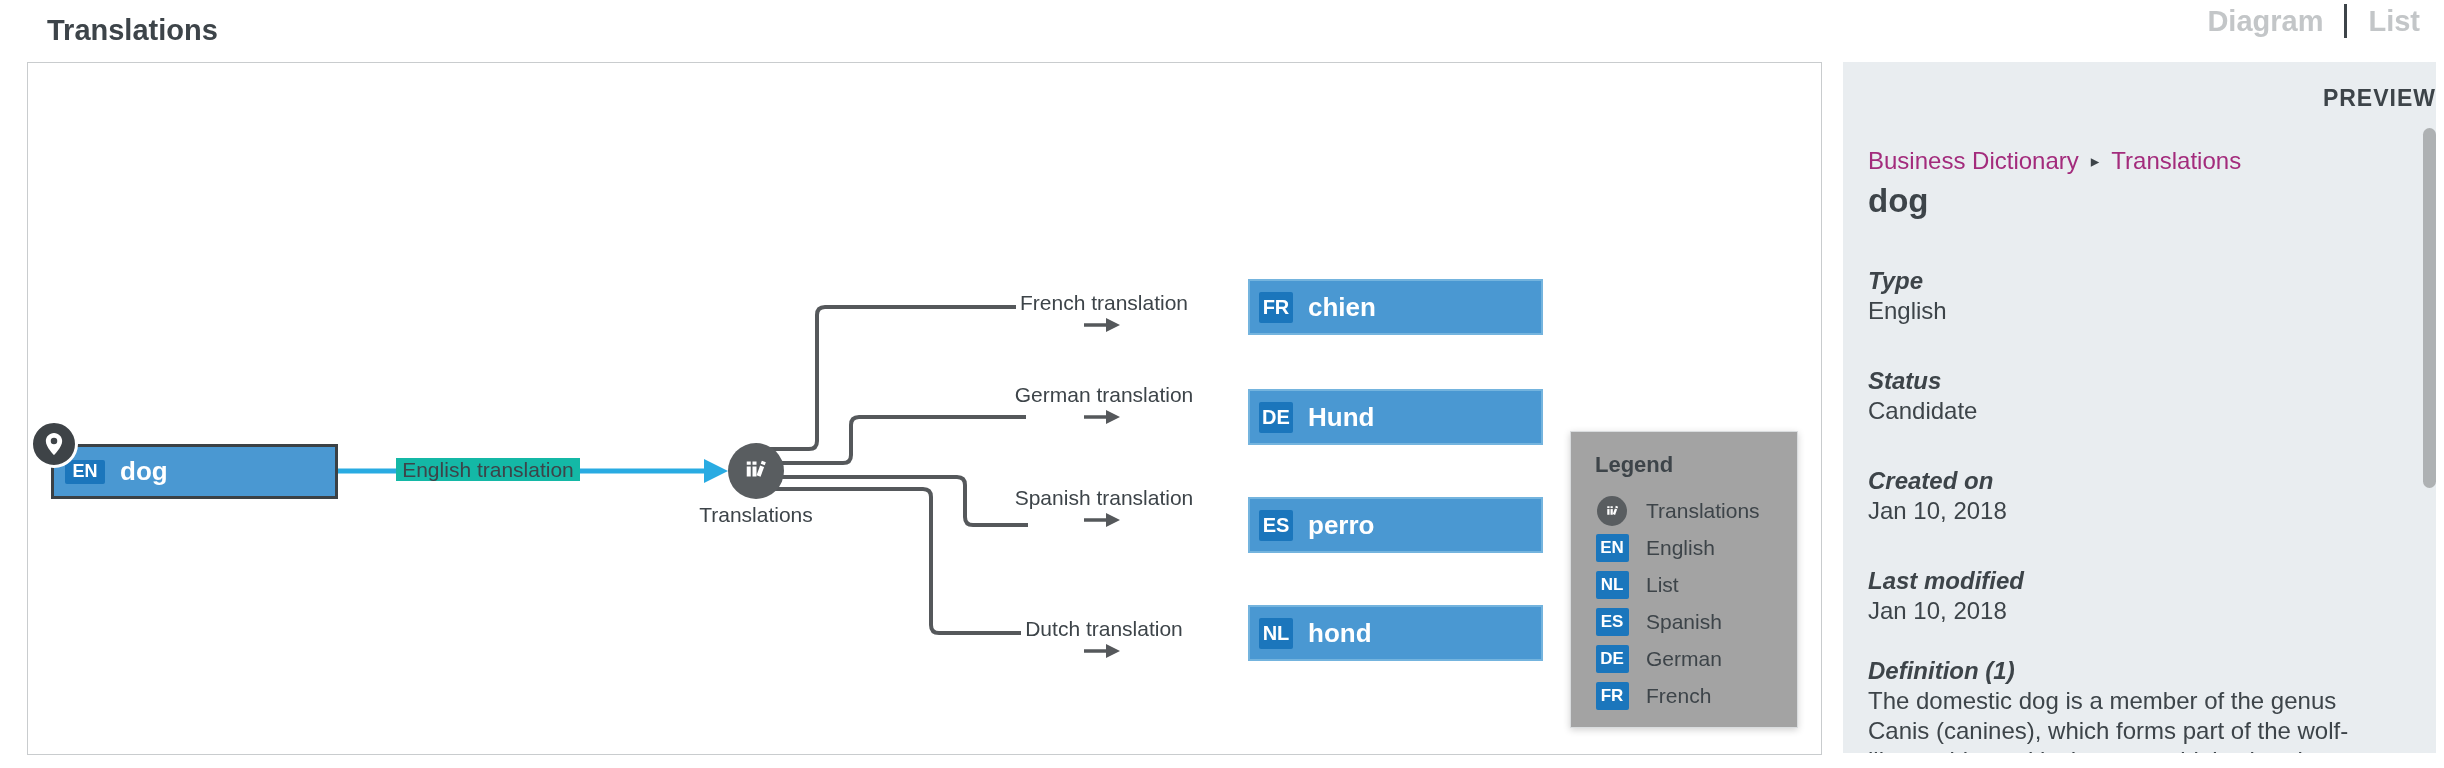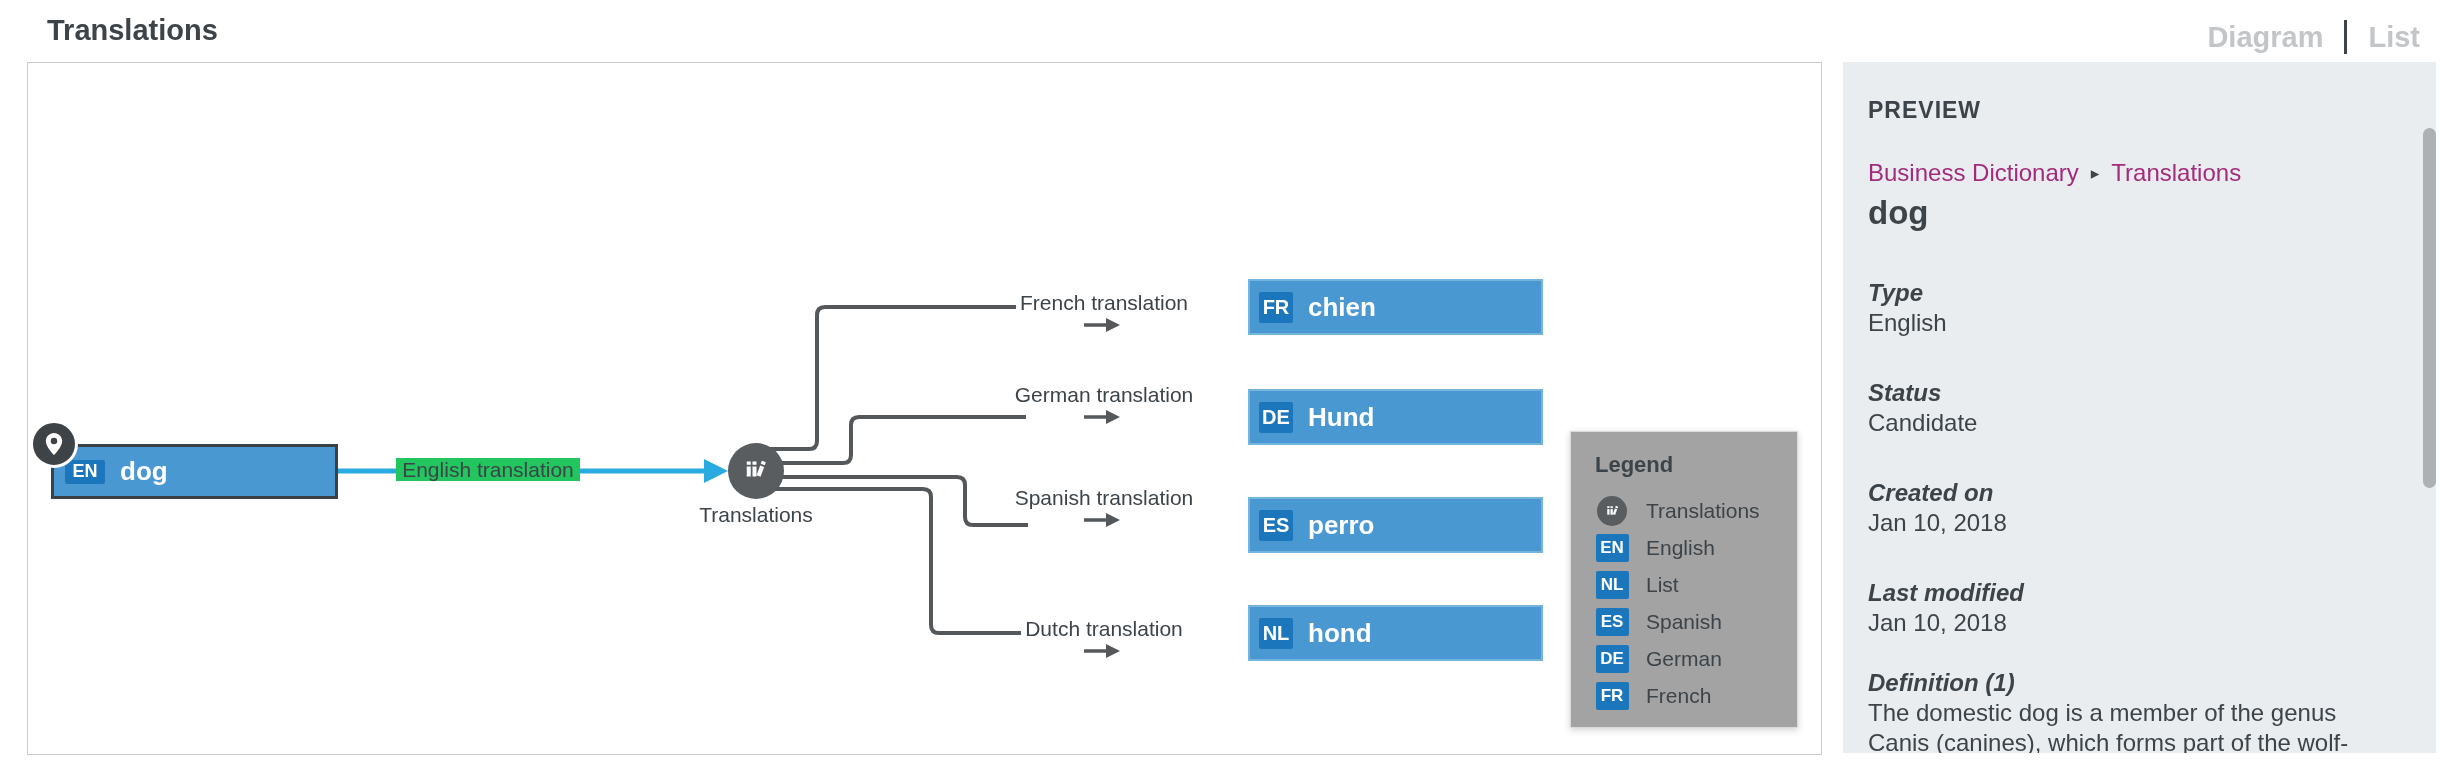--- a/index.html
+++ b/index.html
@@ -17,7 +17,7 @@
     font-size: 29px; font-weight: bold; color: #3d4449;
   }
   .view-tabs {
-    position: absolute; right: 24px; top: 20px;
+    position: absolute; right: 24px; top: 4px;
     display: flex; align-items: center; gap: 21px;
   }
   .view-tab {

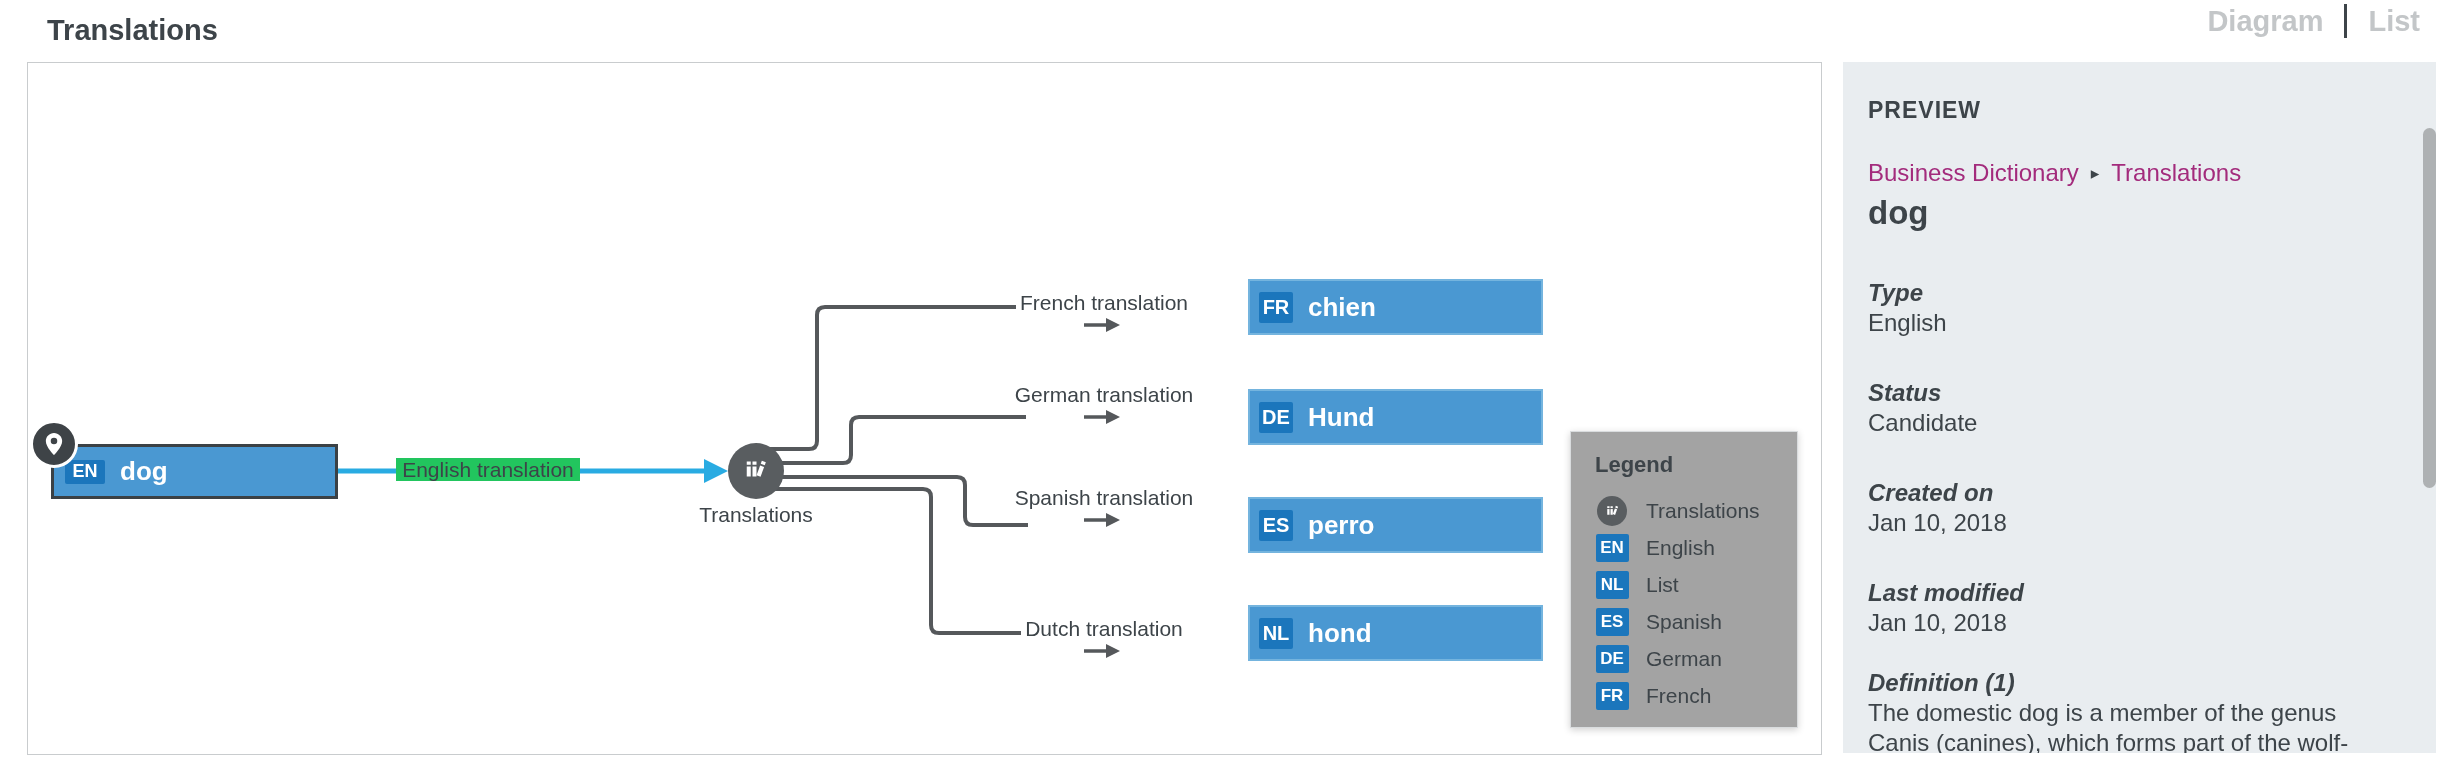--- a/index.html
+++ b/index.html
@@ -114,8 +114,8 @@
     background: #e9edf0; padding: 0 0 0 25px; overflow: hidden;
   }
   .preview-title {
-    margin-top: 35px; font-size: 23px; font-weight: bold;
-    letter-spacing: 1px; color: #3d4449; height: 28px;
+    margin-top: 23px; font-size: 23px; font-weight: bold;
+    letter-spacing: 1px; color: #3d4449; height: 28px; text-align: right;
   }
   .breadcrumb { margin-top: 33px; font-size: 24px; height: 30px; display: flex; align-items: center; }
   .breadcrumb a { color: #a32b7c; text-decoration: none; cursor: pointer; }

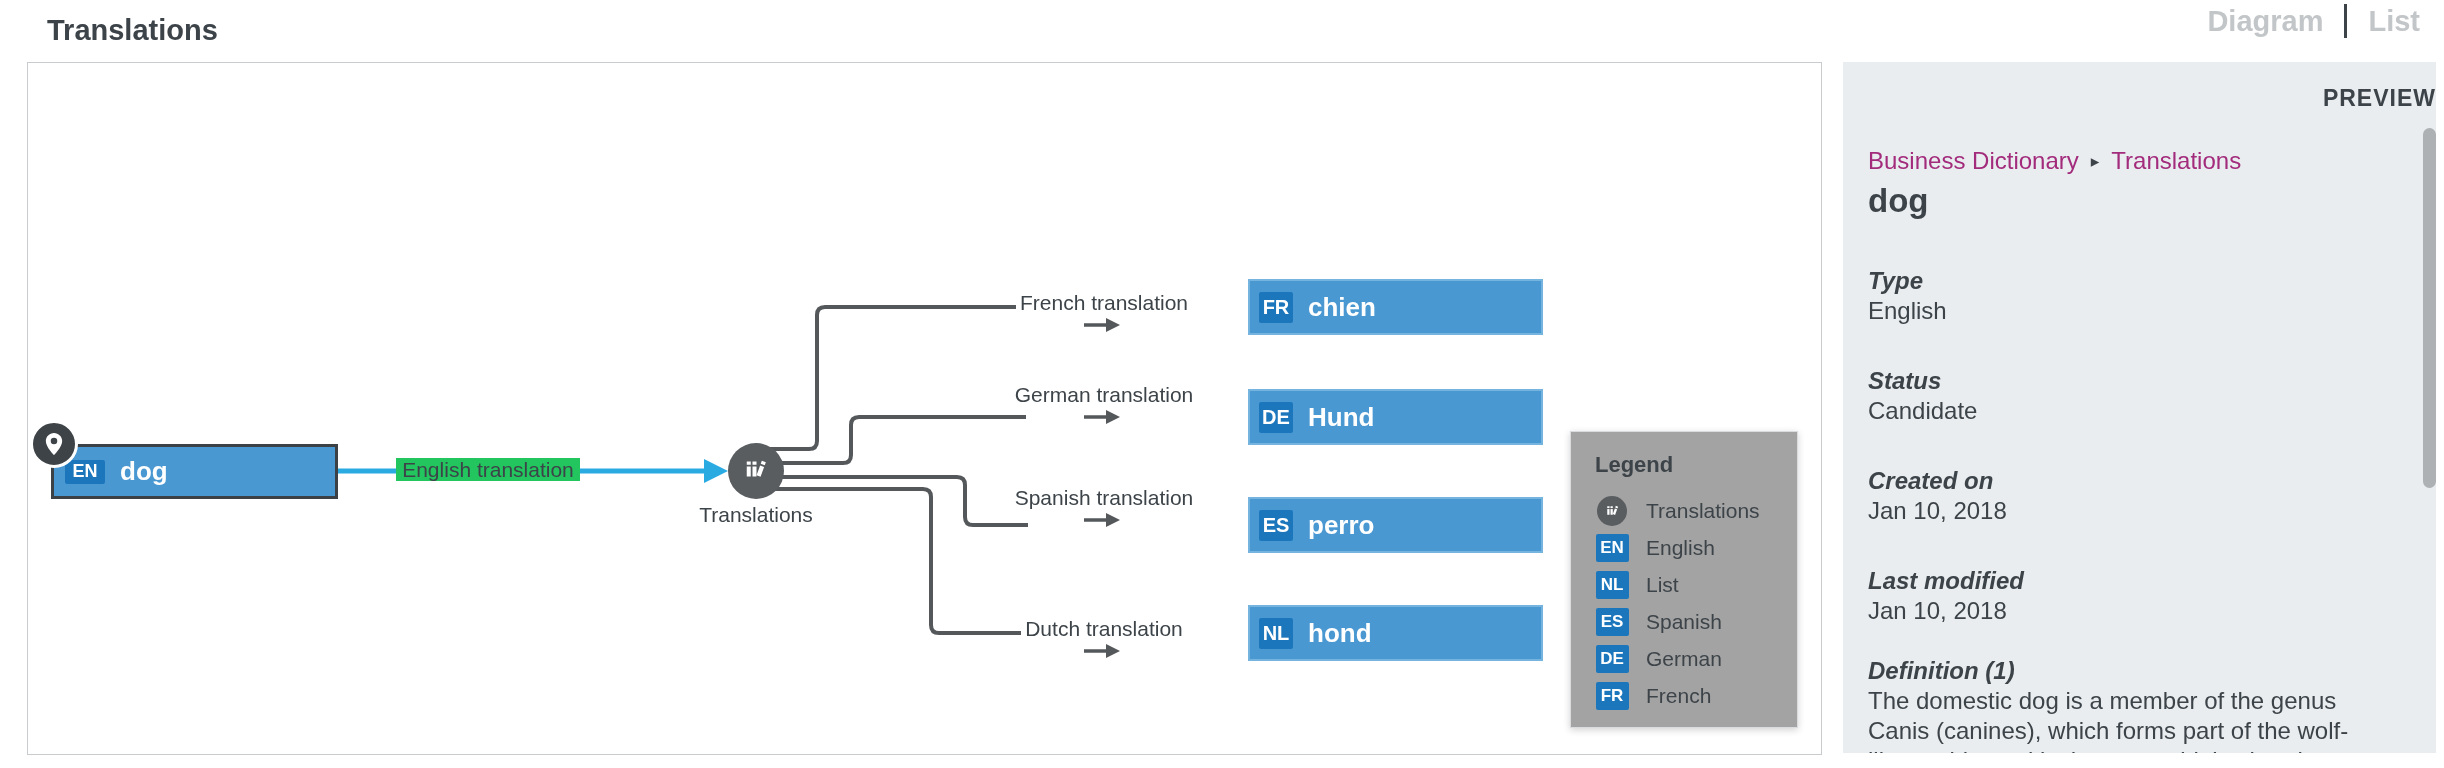--- a/index.html
+++ b/index.html
@@ -78,7 +78,7 @@
     position: absolute; left: 350px; top: 395px; width: 220px;
     text-align: center; font-size: 21px; color: #3d4449;
   }
-  .edge-label-english span { background: #22c55e; padding: 0 6px; }
+  .edge-label-english span { background: #14b8a6; padding: 0 6px; }
 
   .edge-row {
     position: absolute; left: 930px; width: 290px; height: 56px;

